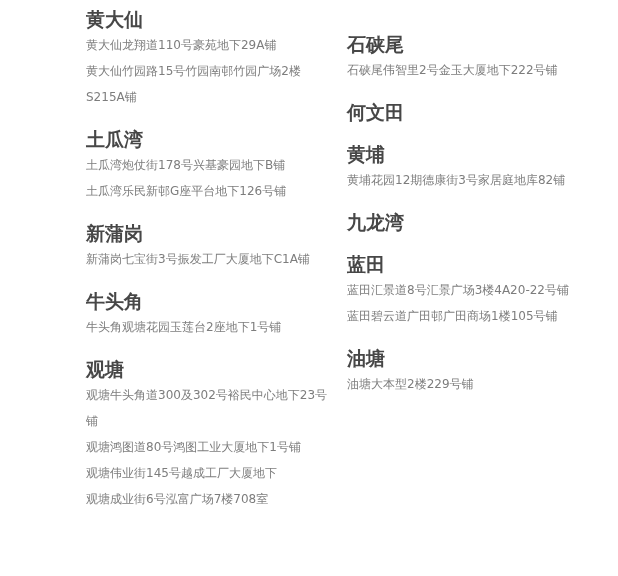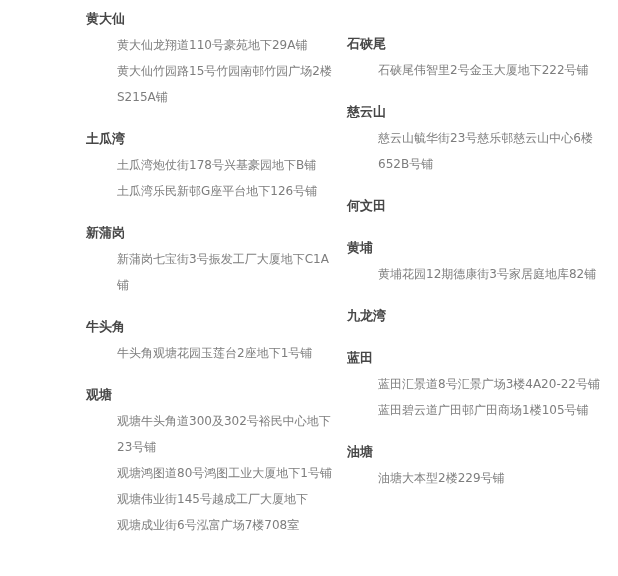--- a/index.html
+++ b/index.html
@@ -28,7 +28,7 @@
   .col-left  { width: 248px; }
   .col-right { width: 266px; margin-left: 13px; padding-top: 25px; }
   .district {
-    font-size: 13px;
+    font-size: 19px;
     font-weight: bold;
     color: var(--heading-color);
     line-height: 26px;

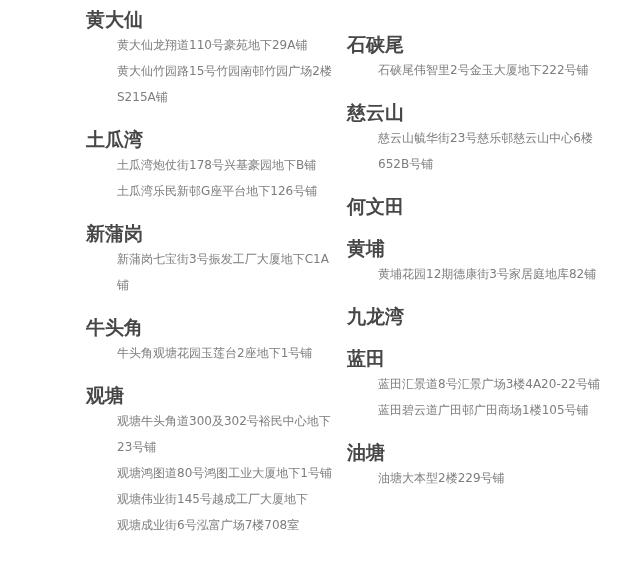--- a/index.html
+++ b/index.html
@@ -38,7 +38,6 @@
   .addr {
     font-weight: normal;
     color: var(--text-color);
-    margin-left: 31px;
   }
 </style>
 </head>

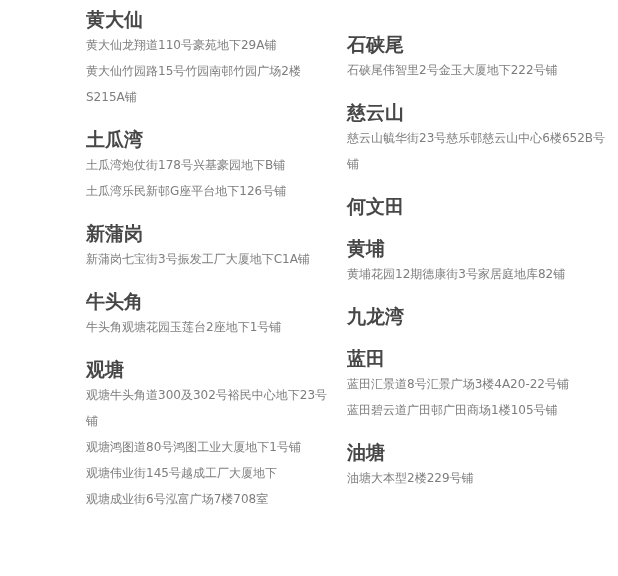--- a/index.html
+++ b/index.html
@@ -93,12 +93,6 @@
         </div>
   </div>
 
-  <div class="section">
-    <div class="district">慈云山</div>
-    <div class="addr-list">
-          <p class="addr">慈云山毓华街23号慈乐邨慈云山中心6楼652B号铺</p>
-        </div>
-  </div>
 
   <div class="section">
     <div class="district">何文田</div>

